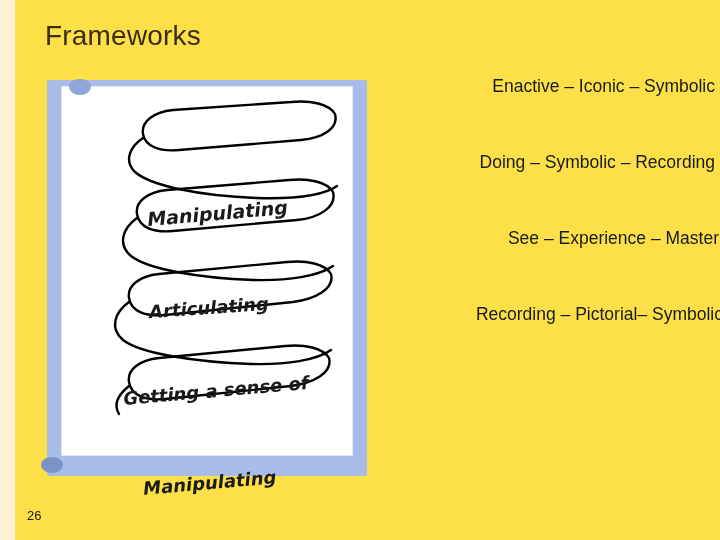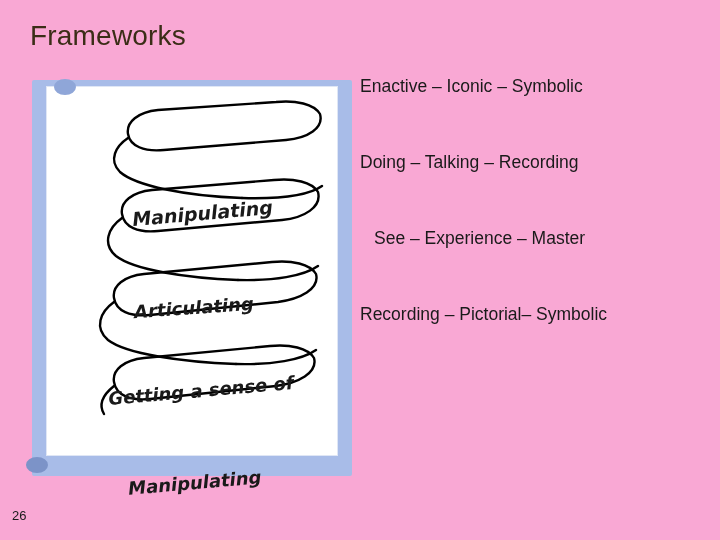--- a/index.html
+++ b/index.html
@@ -17,7 +17,8 @@
   .slide {
     position: absolute;
     inset: 0;
-    background: #f9a8d4;
+    background: #fde047;
+    margin-left: 15px;
   }
   .title {
     position: absolute;

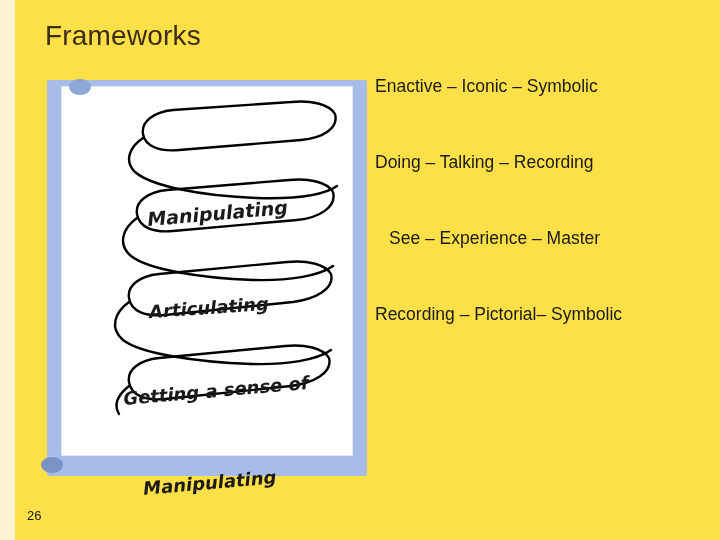--- a/index.html
+++ b/index.html
@@ -125,7 +125,7 @@
   .line {
     font-size: 17.5px;
     color: #1a1a1a;
-    text-align: left;
+    text-align: right;
     white-space: nowrap;
   }
   .line.l0 { position: absolute; left: 0; top: 8px; width: 340px; }

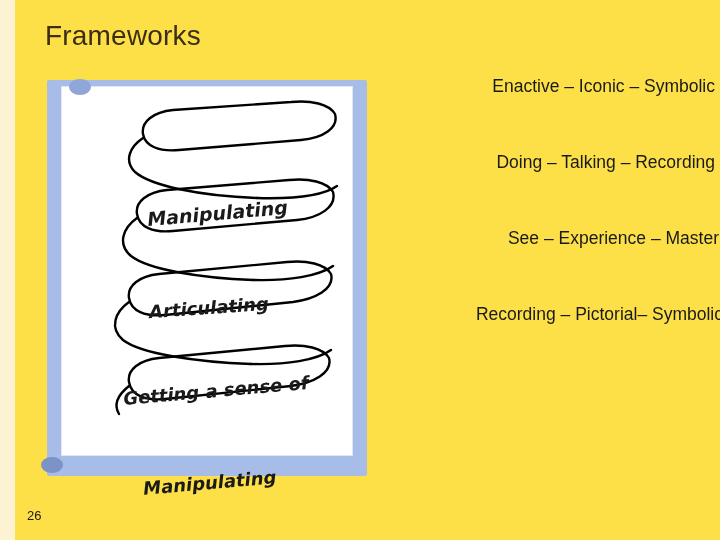--- a/index.html
+++ b/index.html
@@ -184,7 +184,7 @@
 
   <div class="lines">
     <div class="line l0">Enactive – Iconic – Symbolic</div>
-    <div class="line l1">Doing – Talking – Recording</div>
+    <div class="line l1">Doing – Symbolic – Recording</div>
     <div class="line l2">See – Experience – Master</div>
     <div class="line l3">Recording – Pictorial– Symbolic</div>
   </div>

